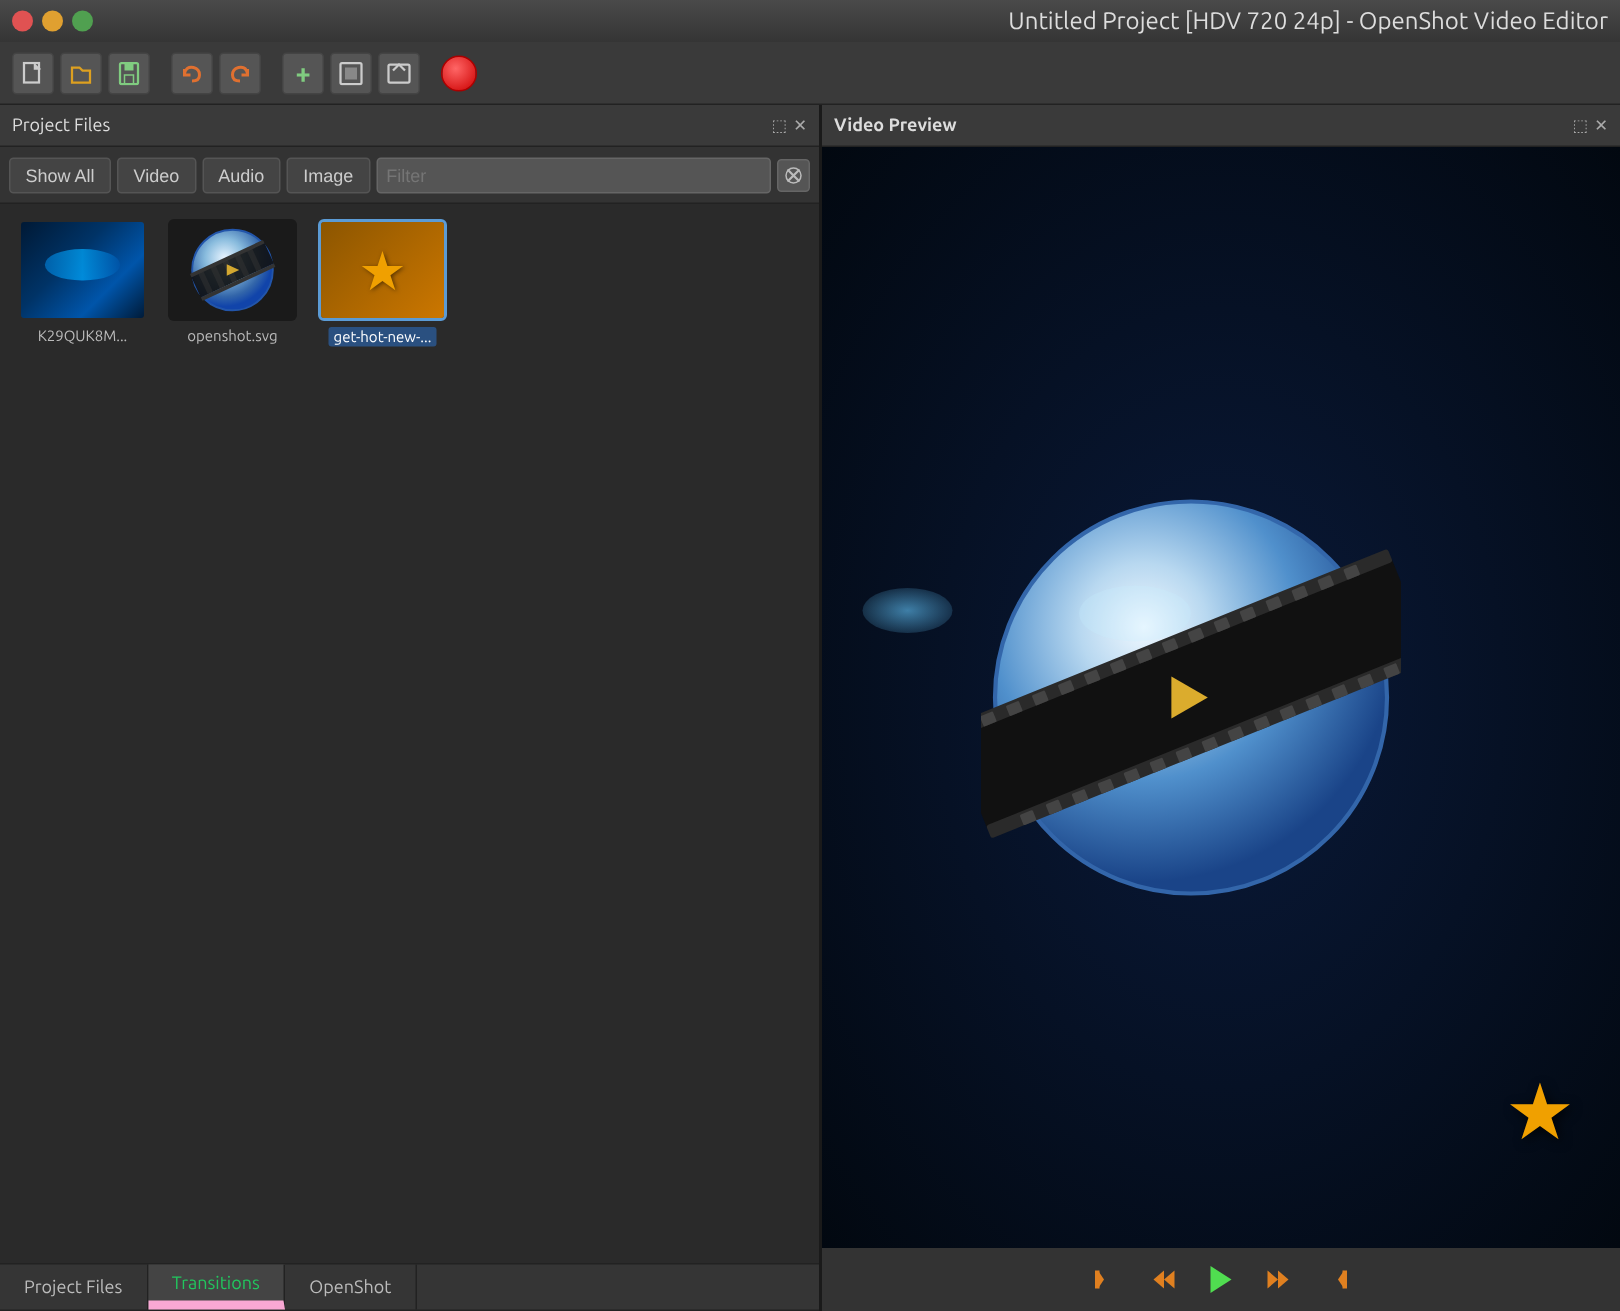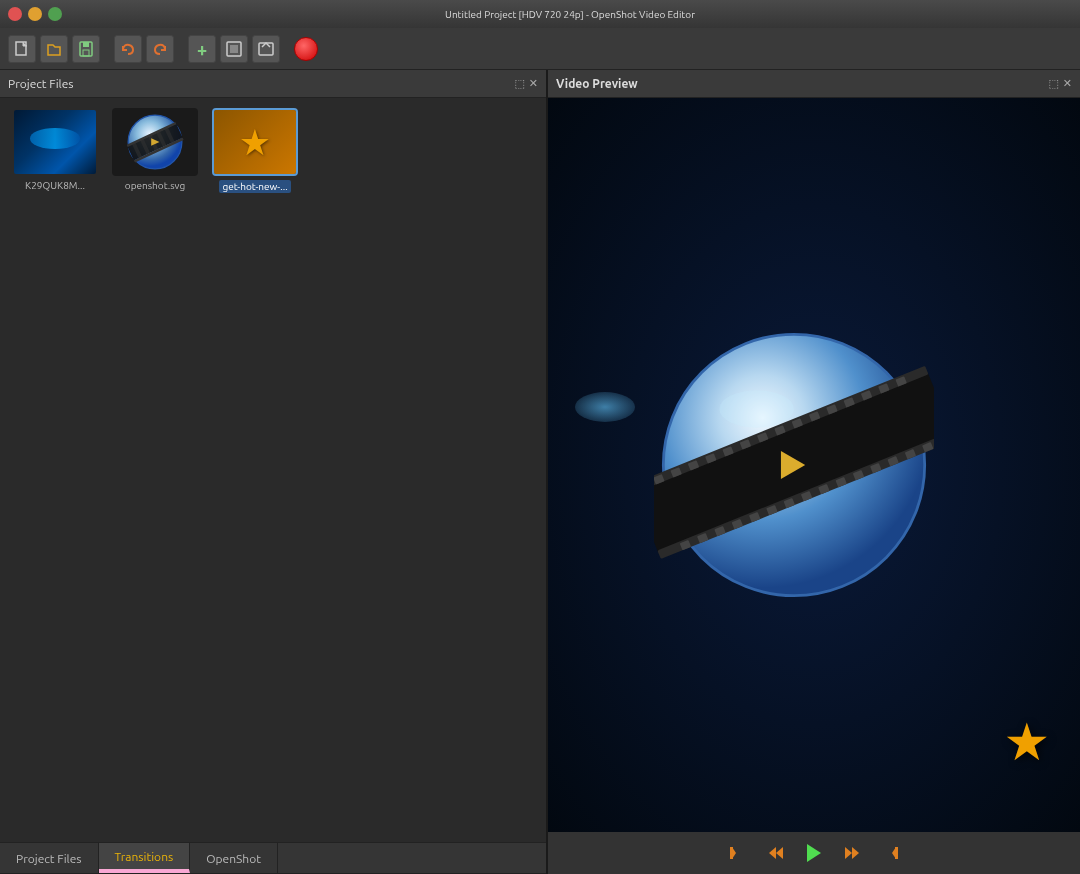--- a/index.html
+++ b/index.html
@@ -31,7 +31,7 @@
     .win-min   { background: #e0a030; }
     .win-max   { background: #50a050; }
     #titlebar-text {
-      flex: 1; text-align: center; font-size: 10px; color: #ddd;
+      flex: 1; text-align: right; font-size: 16px; color: #ddd;
     }
 
     

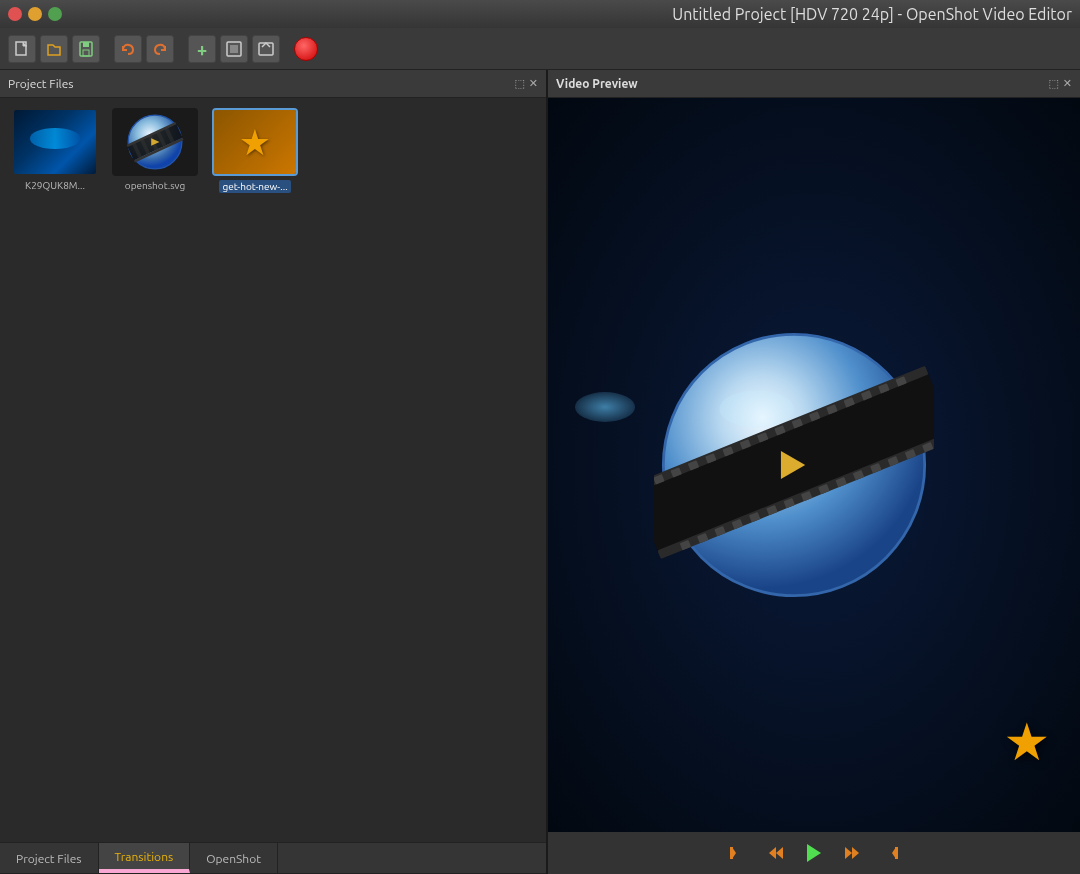--- a/index.html
+++ b/index.html
@@ -364,6 +364,19 @@
       </div>
     </div>
 
+    <div id="pf-toolbar">
+      <button class="pf-tab">Show All</button>
+      <button class="pf-tab">Video</button>
+      <button class="pf-tab">Audio</button>
+      <button class="pf-tab">Image</button>
+      <input class="pf-search" type="text" placeholder="Filter" style="">
+      <div class="pf-clear-btn">
+        <svg width="12" height="12" viewBox="0 0 12 12">
+            <path d="M2,2 L10,10 M10,2 L2,10" stroke="#bbb" stroke-width="1.5"></path>
+            <circle cx="6" cy="6" r="5" fill="none" stroke="#bbb" stroke-width="1"></circle>
+          </svg>
+      </div>
+    </div>
 
     <div id="pf-content">
 

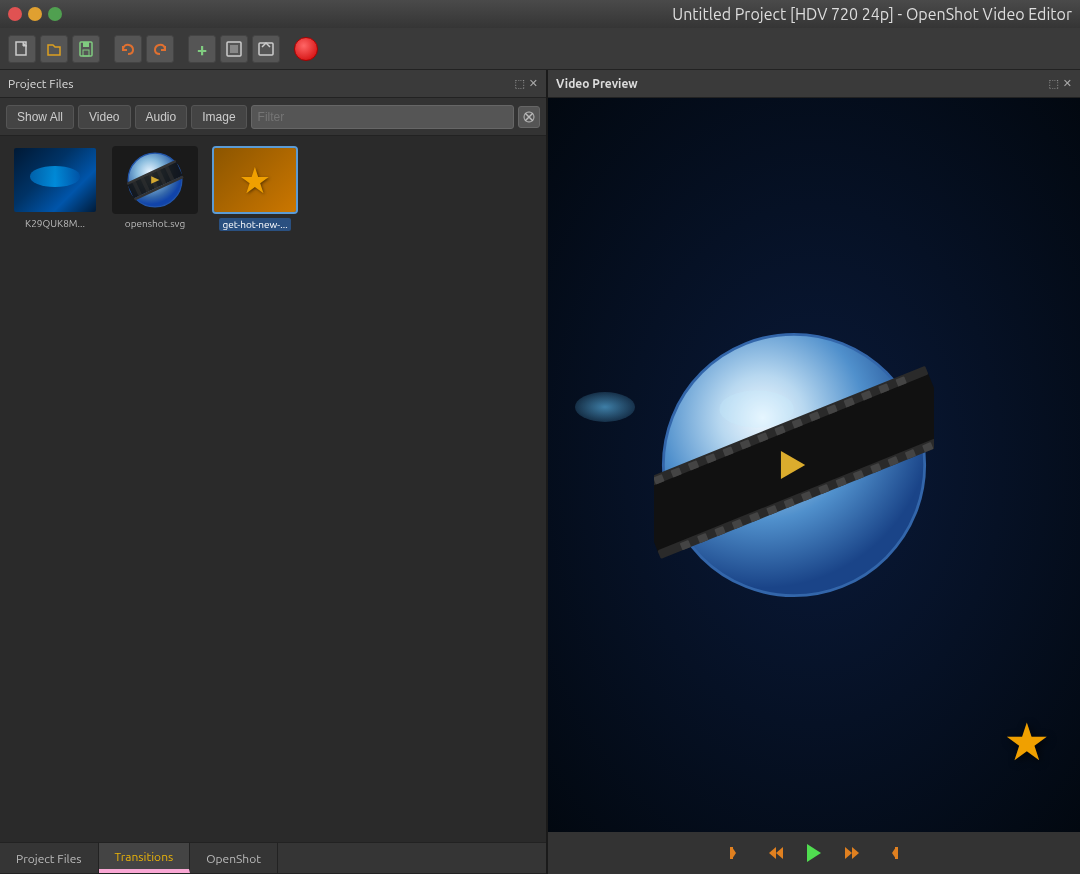--- a/index.html
+++ b/index.html
@@ -202,8 +202,8 @@
     }
     .btab.active {
       background: #444;
-      border-bottom: 4px solid #f9a8d4;
-      color: #eab308;
+      border-bottom: 6px solid #f9a8d4;
+      color: #22c55e;
     }
 
     

